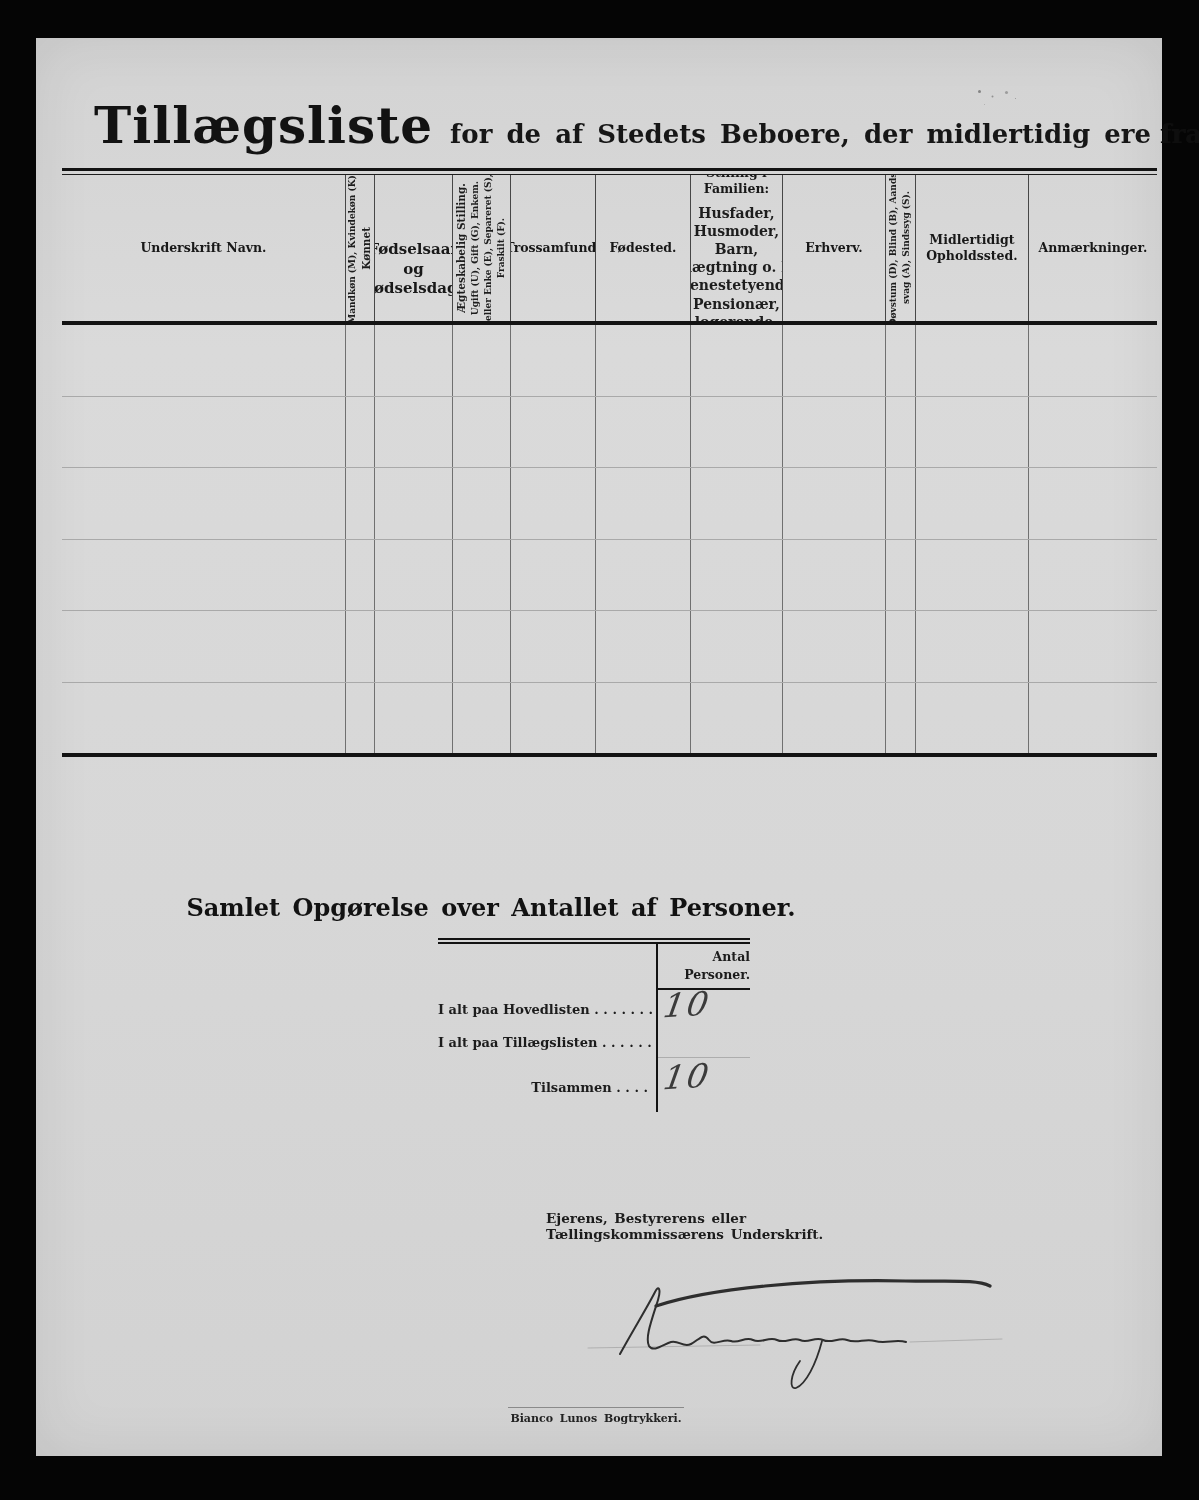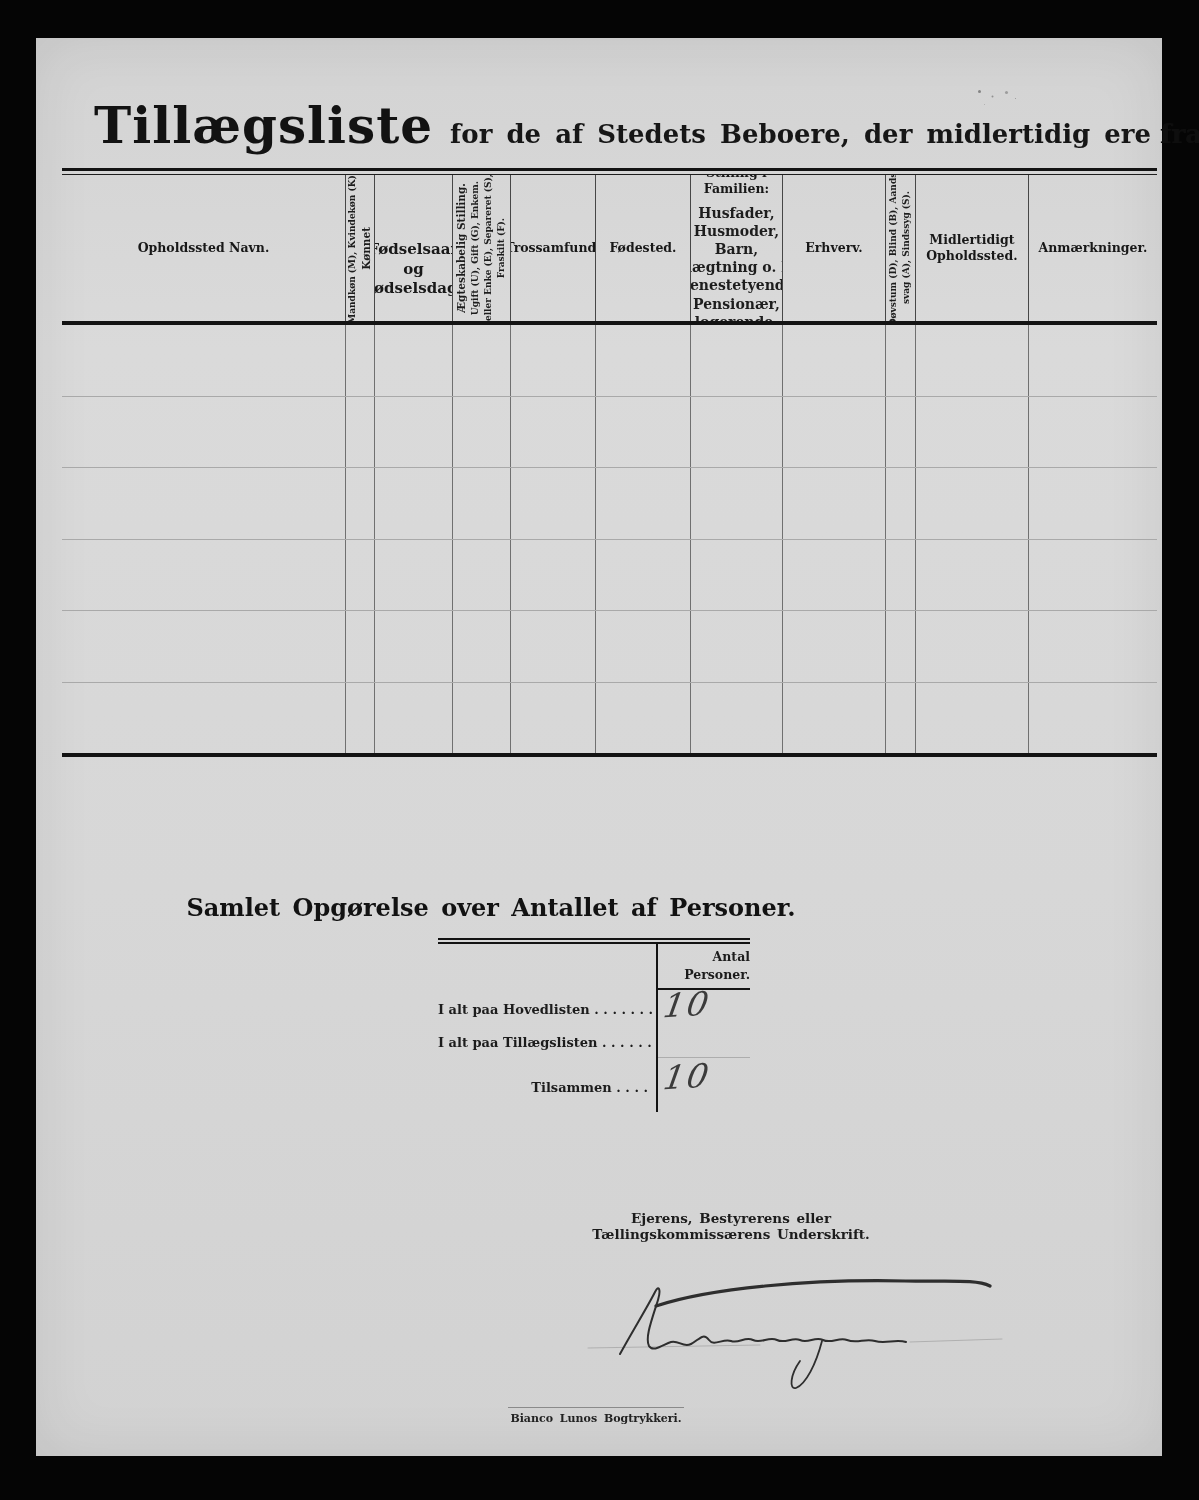--- a/index.html
+++ b/index.html
@@ -82,7 +82,7 @@
       <div class="double-rule"></div>
       <div class="thead">
         <div class="cell c0">
-          <span class="hlabel">Opholdssted Navn.</span>
+          <span class="hlabel">Underskrift Navn.</span>
         </div>
         <div class="cell c1 vcell">
           <span class="vtext">Mandkøn (M), Kvindekøn (K).</span>

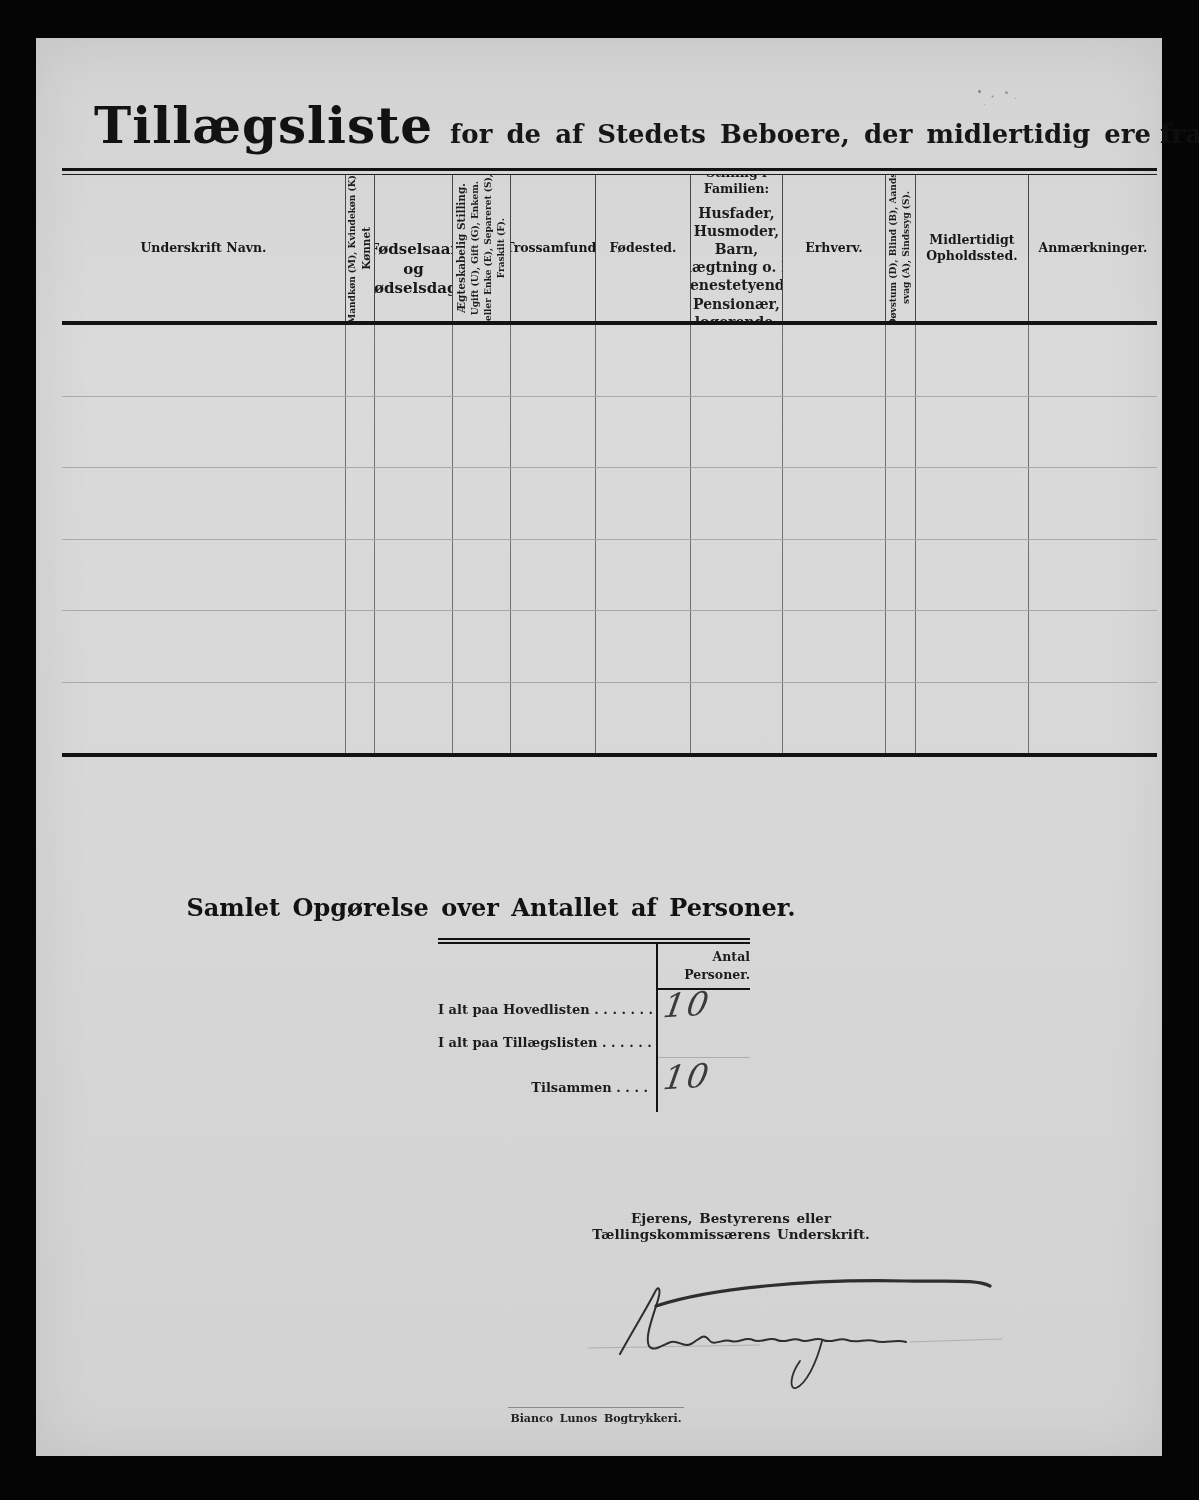--- a/index.html
+++ b/index.html
@@ -57,7 +57,7 @@
   .sum-value.v0{top:50px;}
   .sum-value.v2{top:122px;}
   
-  .sig-label{position:absolute;left:510px;top:1172px;width:370px;text-align:center;
+  .sig-label{position:absolute;left:510px;top:1172px;width:370px;text-align:left;
              font-size:13.5px;font-weight:bold;word-spacing:2px;}
   .sig-svg{position:absolute;left:524px;top:1196px;}
   

